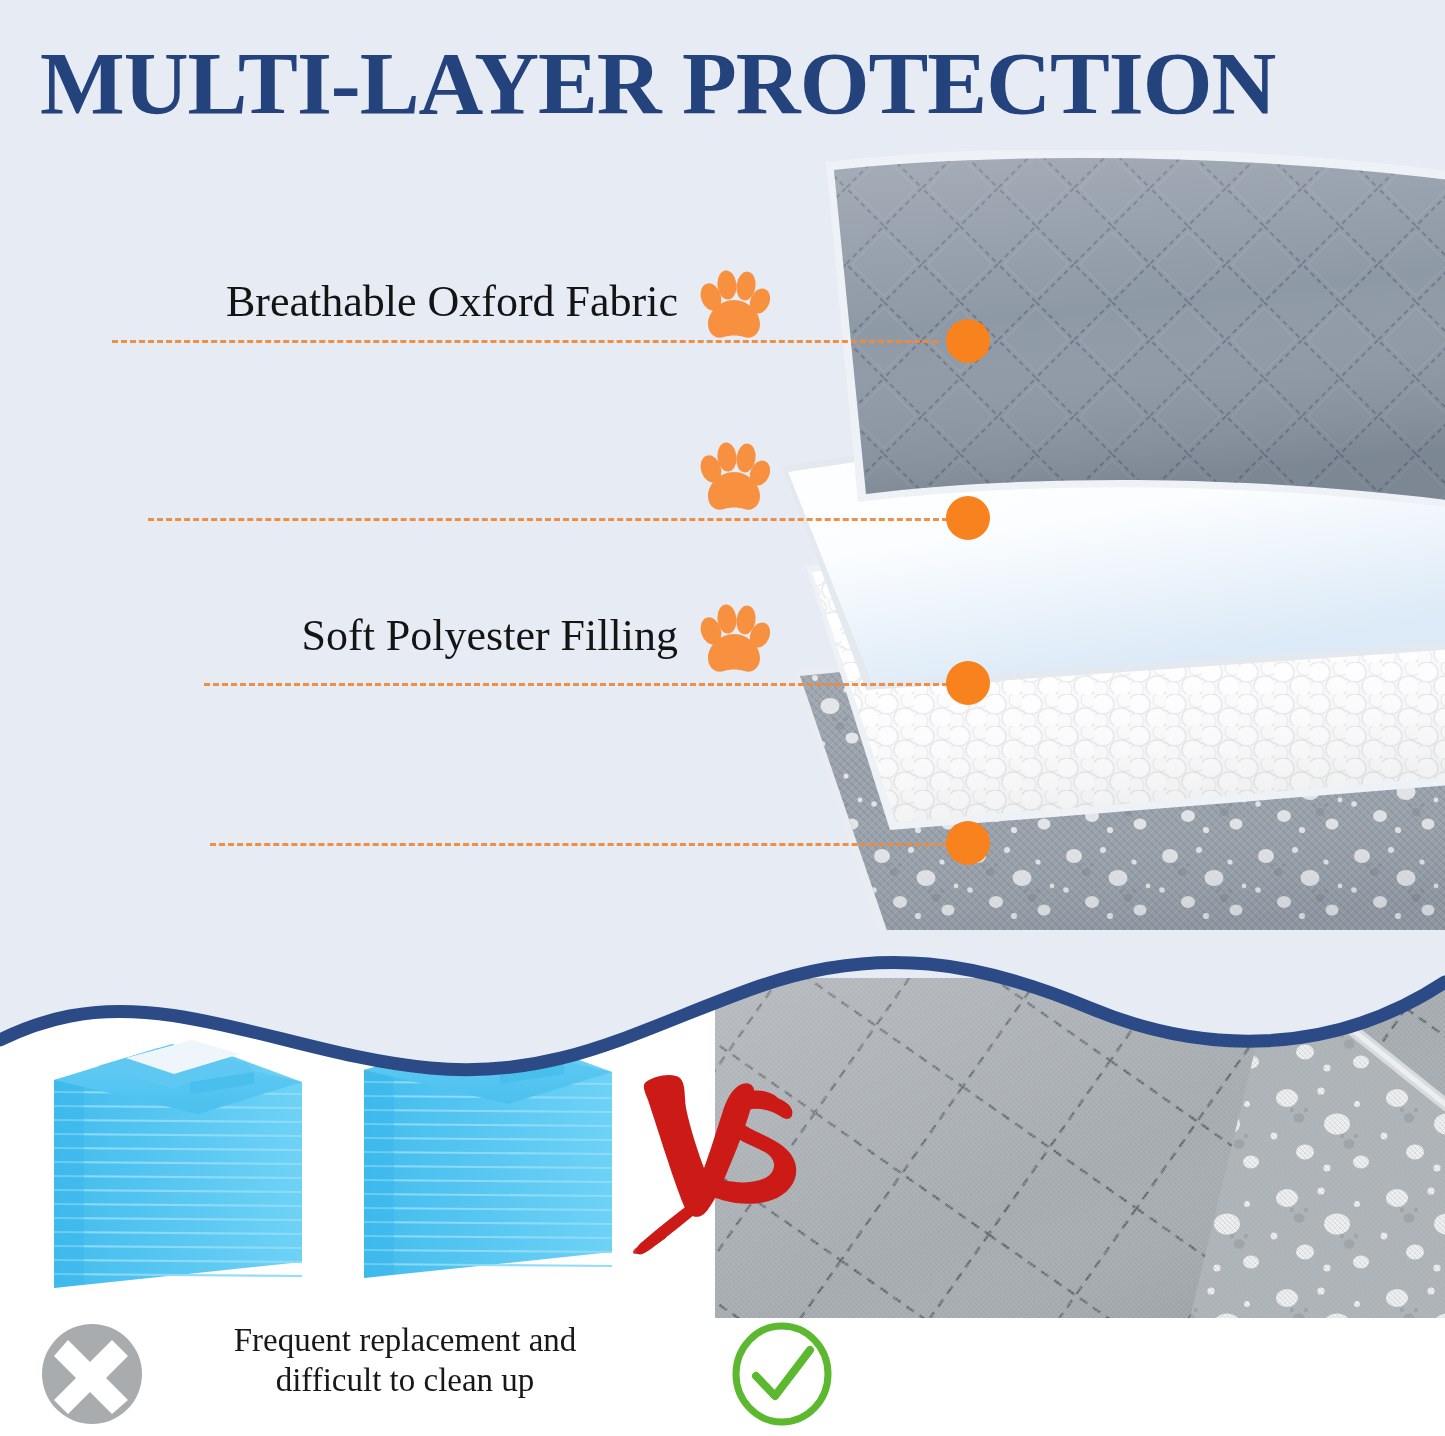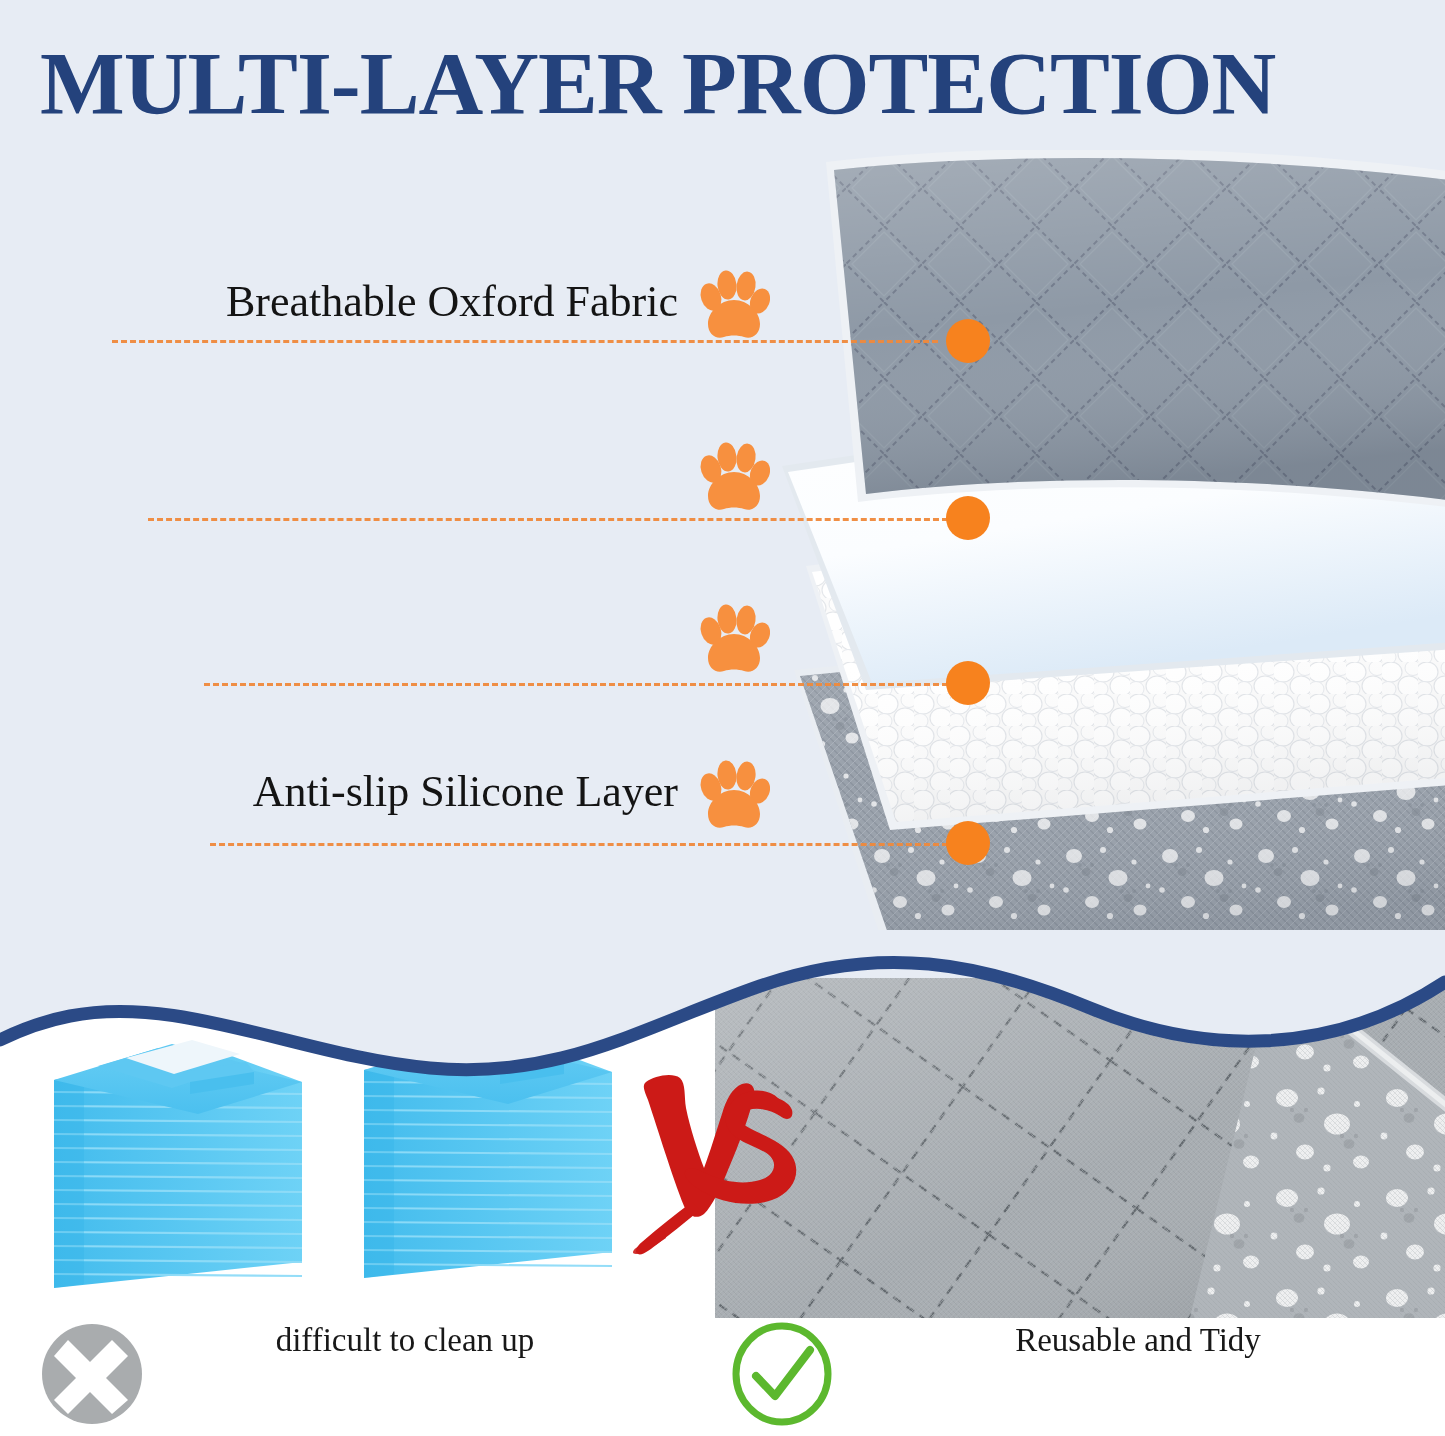--- a/index.html
+++ b/index.html
@@ -232,6 +232,7 @@
     <div class="dot" style="left:946px;top:496px;"></div>
 
     <div class="layer-row" style="left:180px;top:610px;width:590px;">
+      <div class="layer-label">Soft Polyester Filling</div>
       <svg class="paw" viewBox="0 0 76 76">
         <ellipse cx="17" cy="27" rx="10" ry="14" fill="#f7903f" transform="rotate(-18 17 27)"></ellipse>
         <ellipse cx="33" cy="15" rx="9.5" ry="14.5" fill="#f7903f" transform="rotate(-6 33 15)"></ellipse>

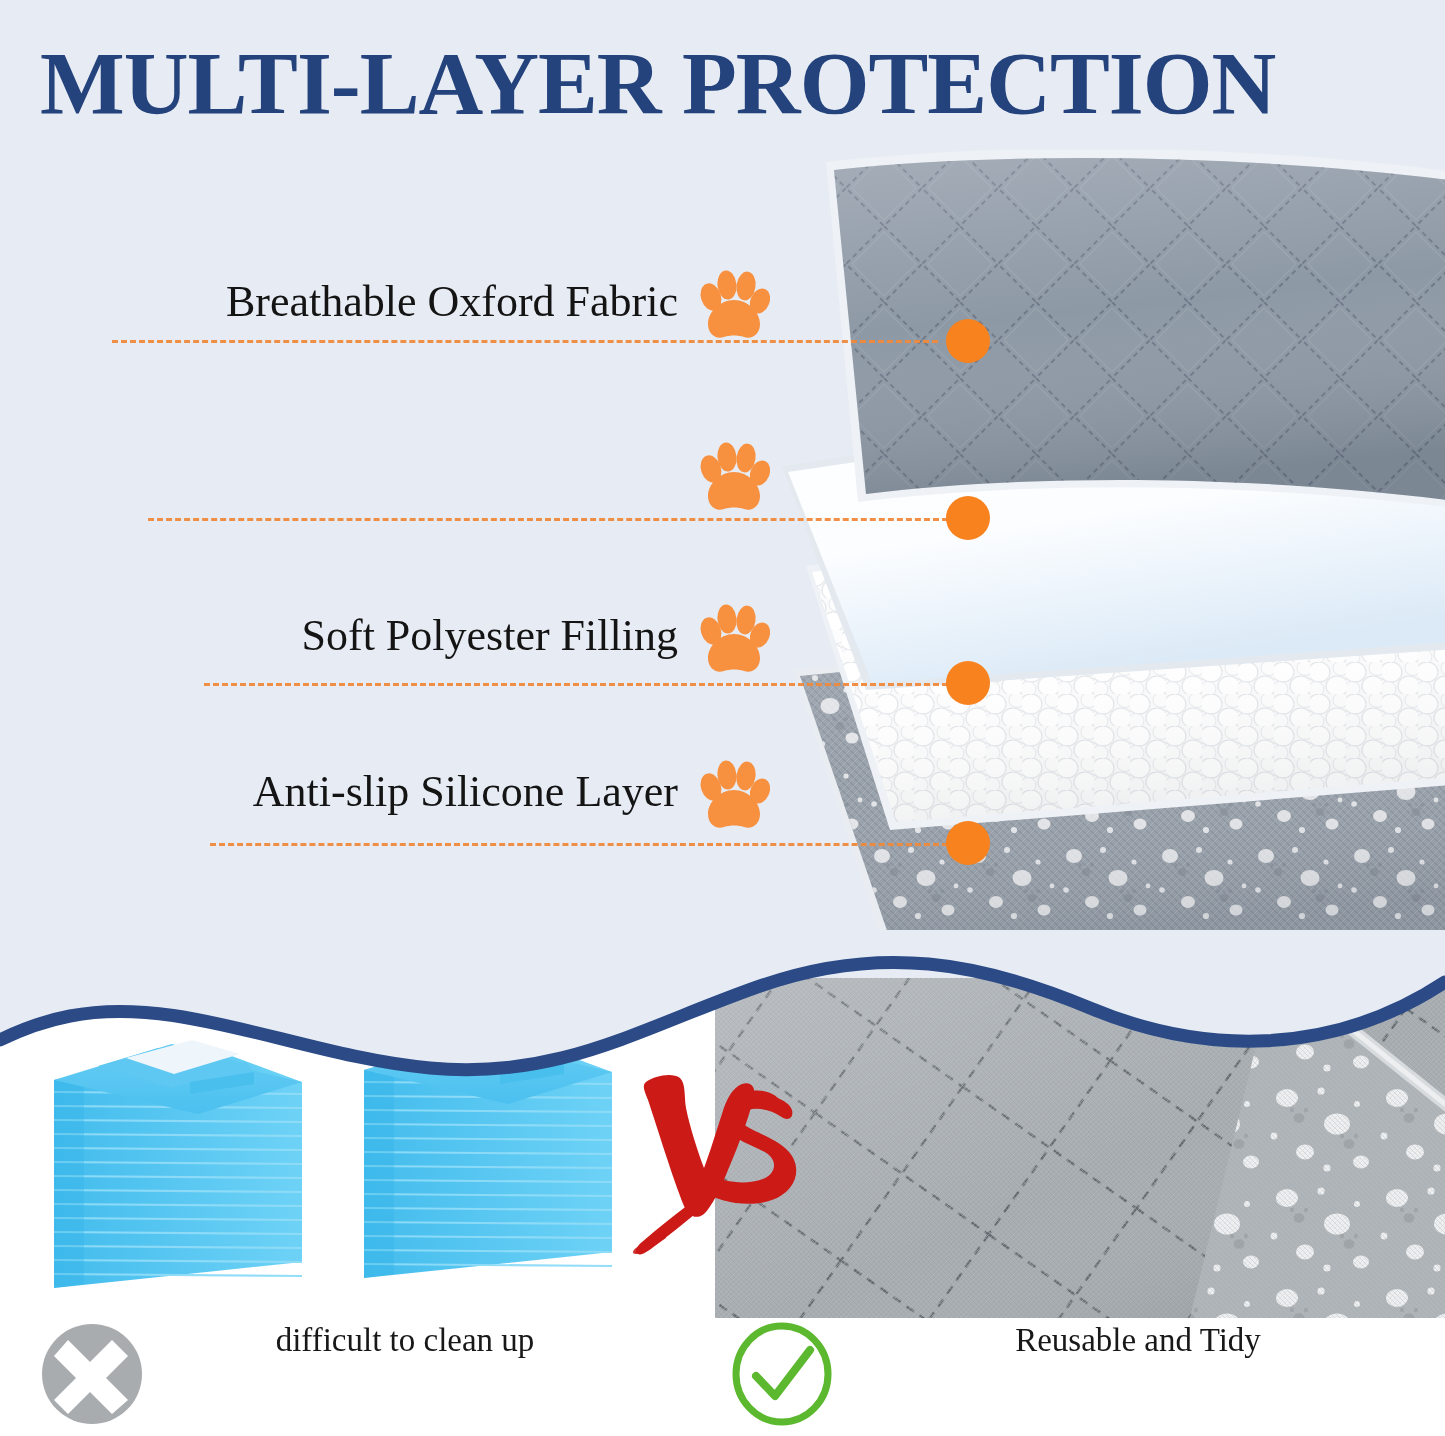--- a/index.html
+++ b/index.html
@@ -244,16 +244,6 @@
     <div class="dash-line" style="left:204px;top:683px;width:744px;"></div>
     <div class="dot" style="left:946px;top:661px;"></div>
 
-    <div class="layer-row" style="left:124px;top:766px;width:646px;">
-      <div class="layer-label">Anti-slip Silicone Layer</div>
-      <svg class="paw" viewBox="0 0 76 76">
-        <ellipse cx="17" cy="27" rx="10" ry="14" fill="#f7903f" transform="rotate(-18 17 27)"></ellipse>
-        <ellipse cx="33" cy="15" rx="9.5" ry="14.5" fill="#f7903f" transform="rotate(-6 33 15)"></ellipse>
-        <ellipse cx="52" cy="16" rx="9.5" ry="14.5" fill="#f7903f" transform="rotate(8 52 16)"></ellipse>
-        <ellipse cx="66" cy="31" rx="9.5" ry="13" fill="#f7903f" transform="rotate(22 66 31)"></ellipse>
-        <path d="M40 30 C 54 30 66 42 66 54 C 66 64 58 70 50 67 C 44 65 36 65 30 67 C 22 70 14 64 14 54 C 14 42 26 30 40 30 Z" fill="#f7903f"></path>
-      </svg>
-    </div>
     <div class="dash-line" style="left:210px;top:843px;width:738px;"></div>
     <div class="dot" style="left:946px;top:821px;"></div>
 

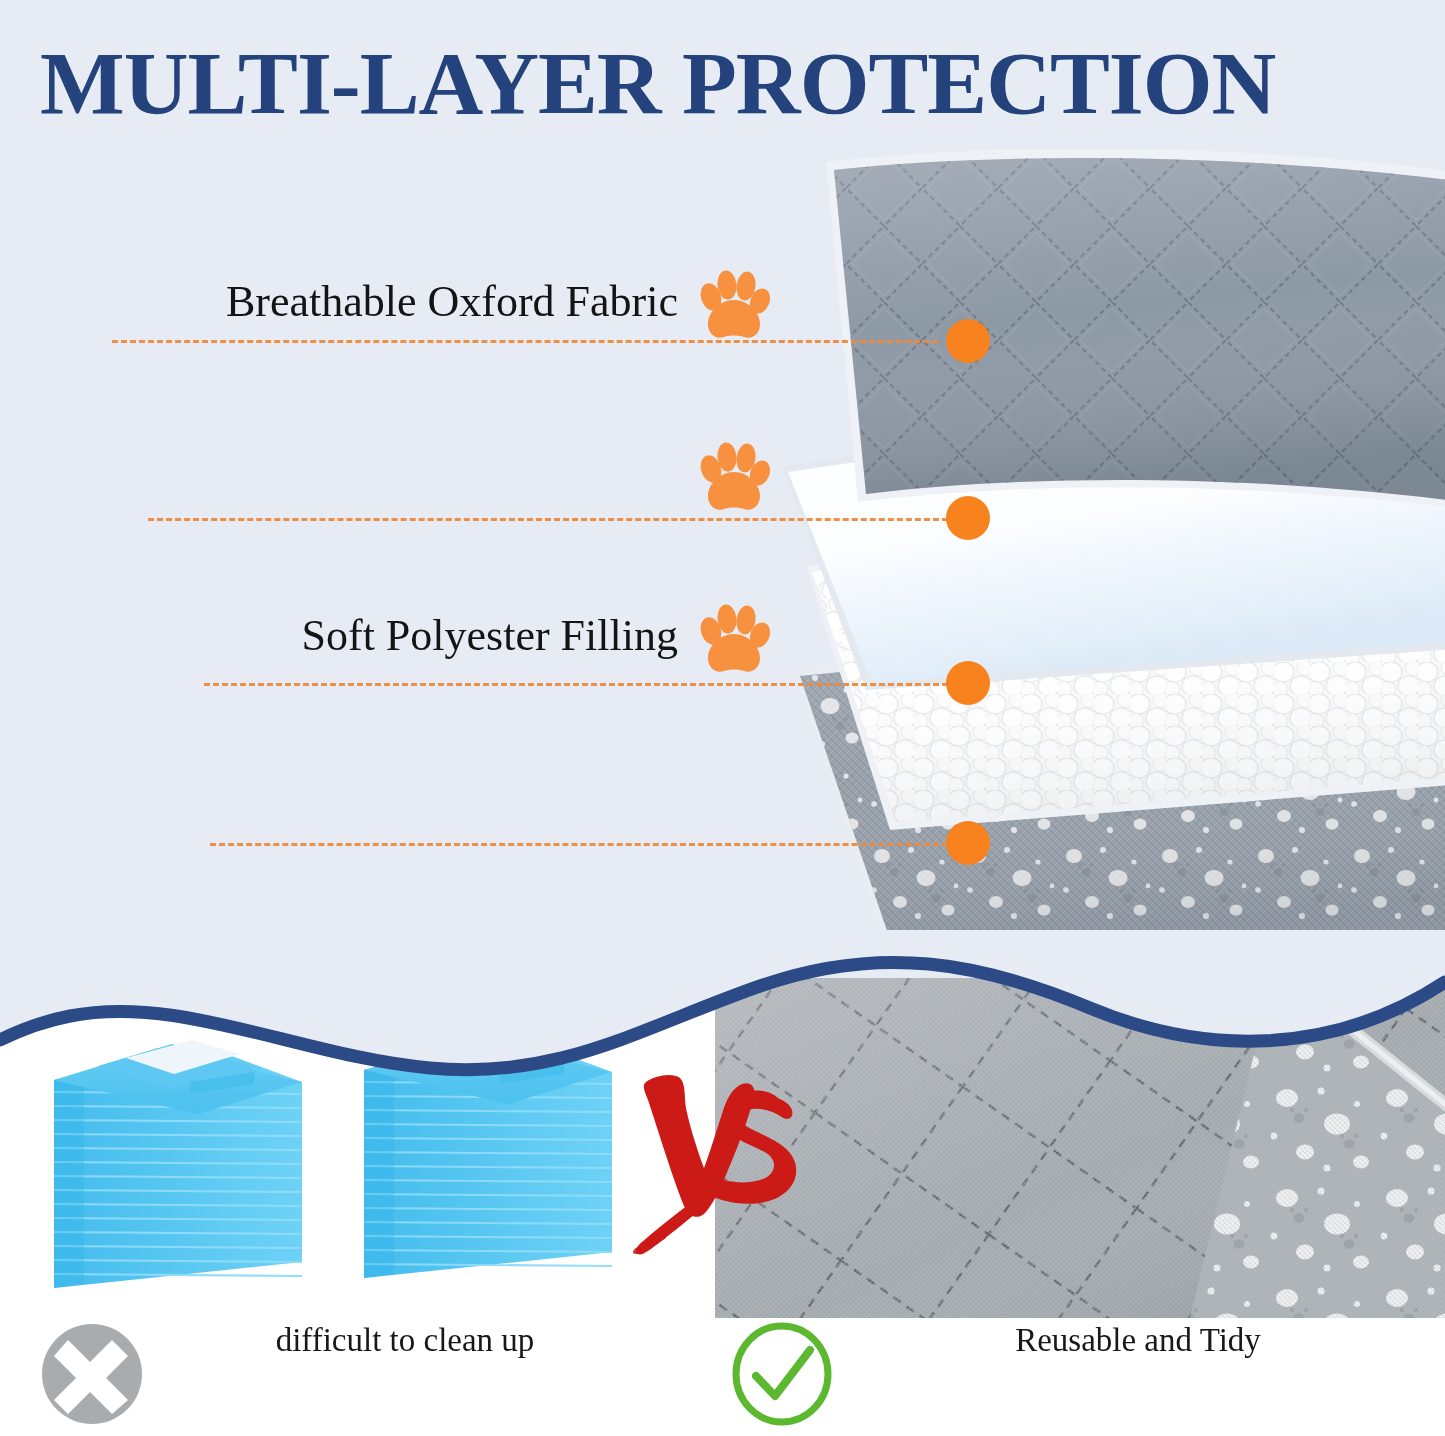--- a/index.html
+++ b/index.html
@@ -415,6 +415,7 @@
       <path d="M30 26 L52 48 L74 26 L90 42 L68 64 L90 86 L74 100 L52 78 L30 100 L16 86 L38 64 L16 42 Z" fill="#ffffff" transform="translate(-2,-8) scale(1.0)"></path>
     </svg>
     <div class="cap-text">
+      <div class="cap-sub">Frequent replacement and</div>
       <div class="cap-sub">difficult to clean up</div>
     </div>
   </div>

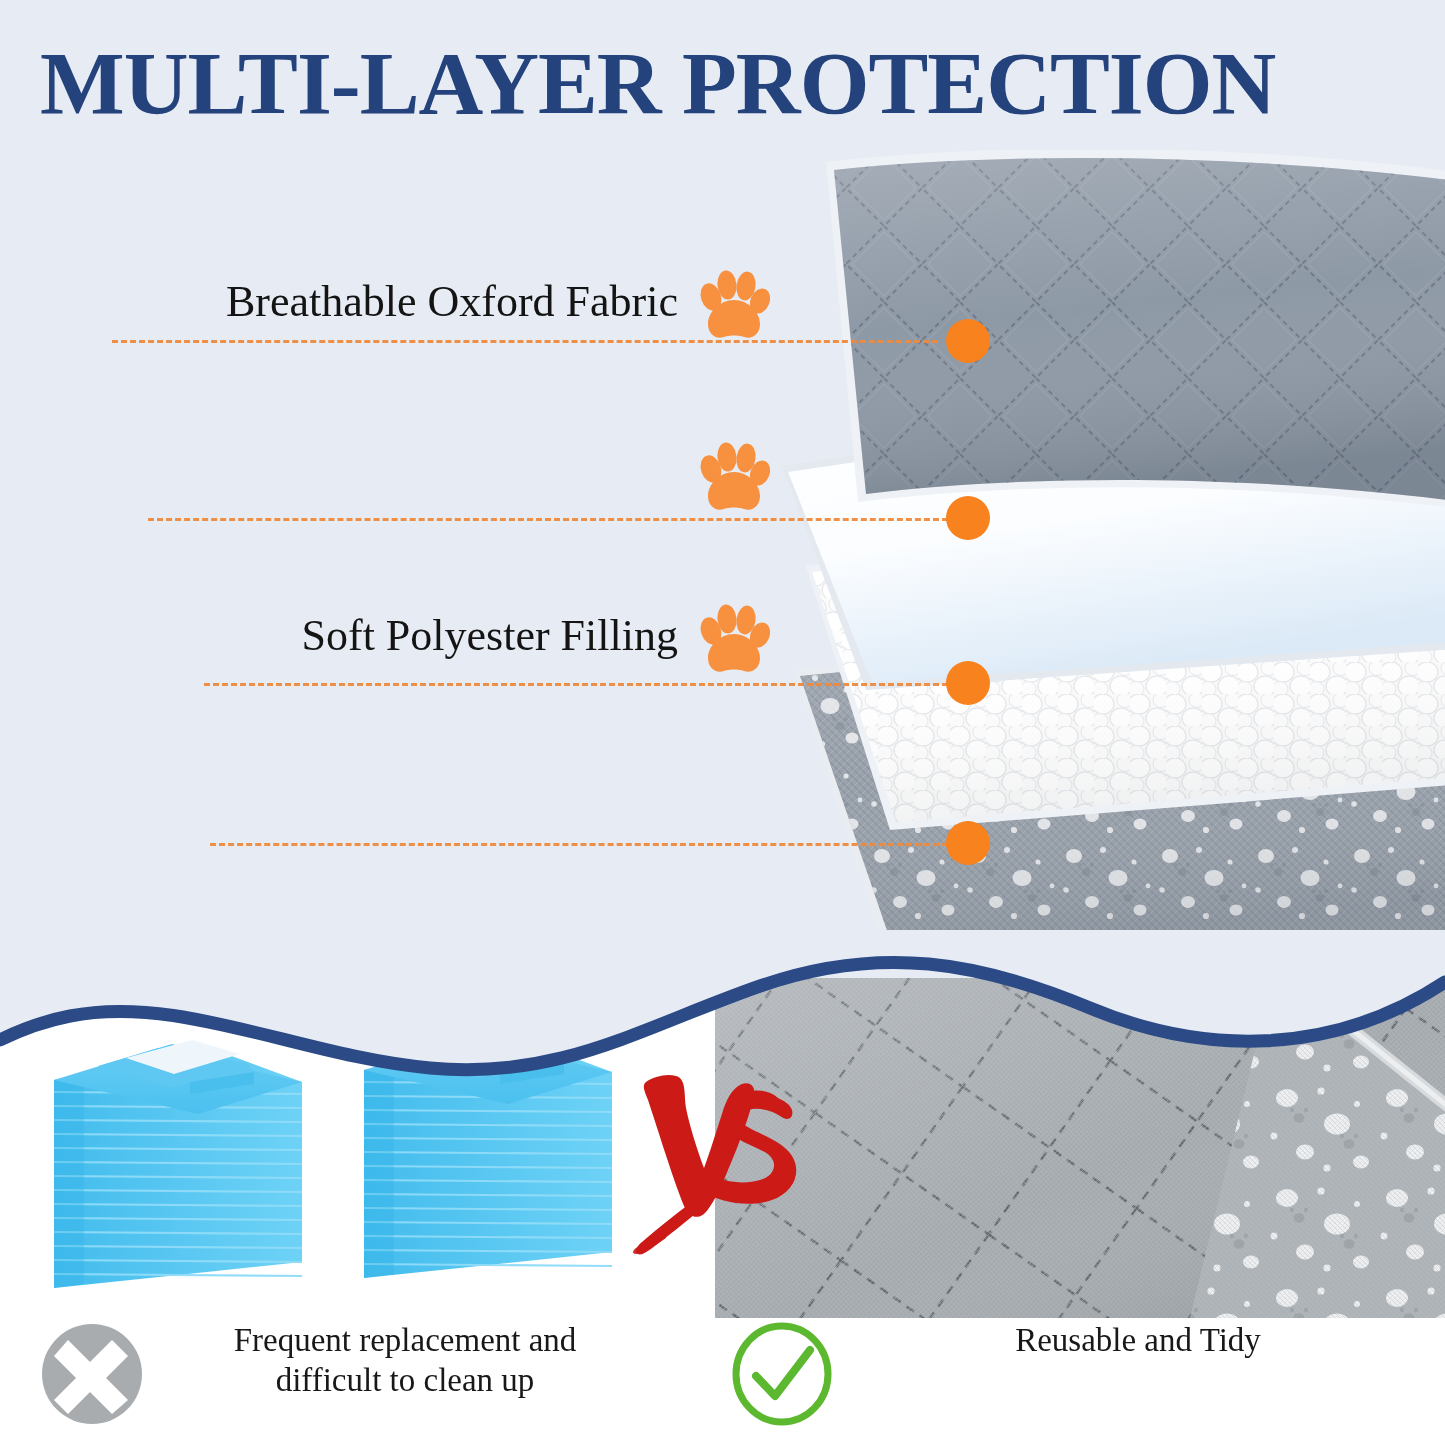--- a/index.html
+++ b/index.html
@@ -426,7 +426,6 @@
       <path d="M26 54 L45 74 L80 28" fill="none" stroke="#5cb82e" stroke-width="8" stroke-linecap="round" stroke-linejoin="round"></path>
     </svg>
     <div class="cap-text">
-      <div class="cap-sub">Reusable and Tidy</div>
     </div>
   </div>
 

